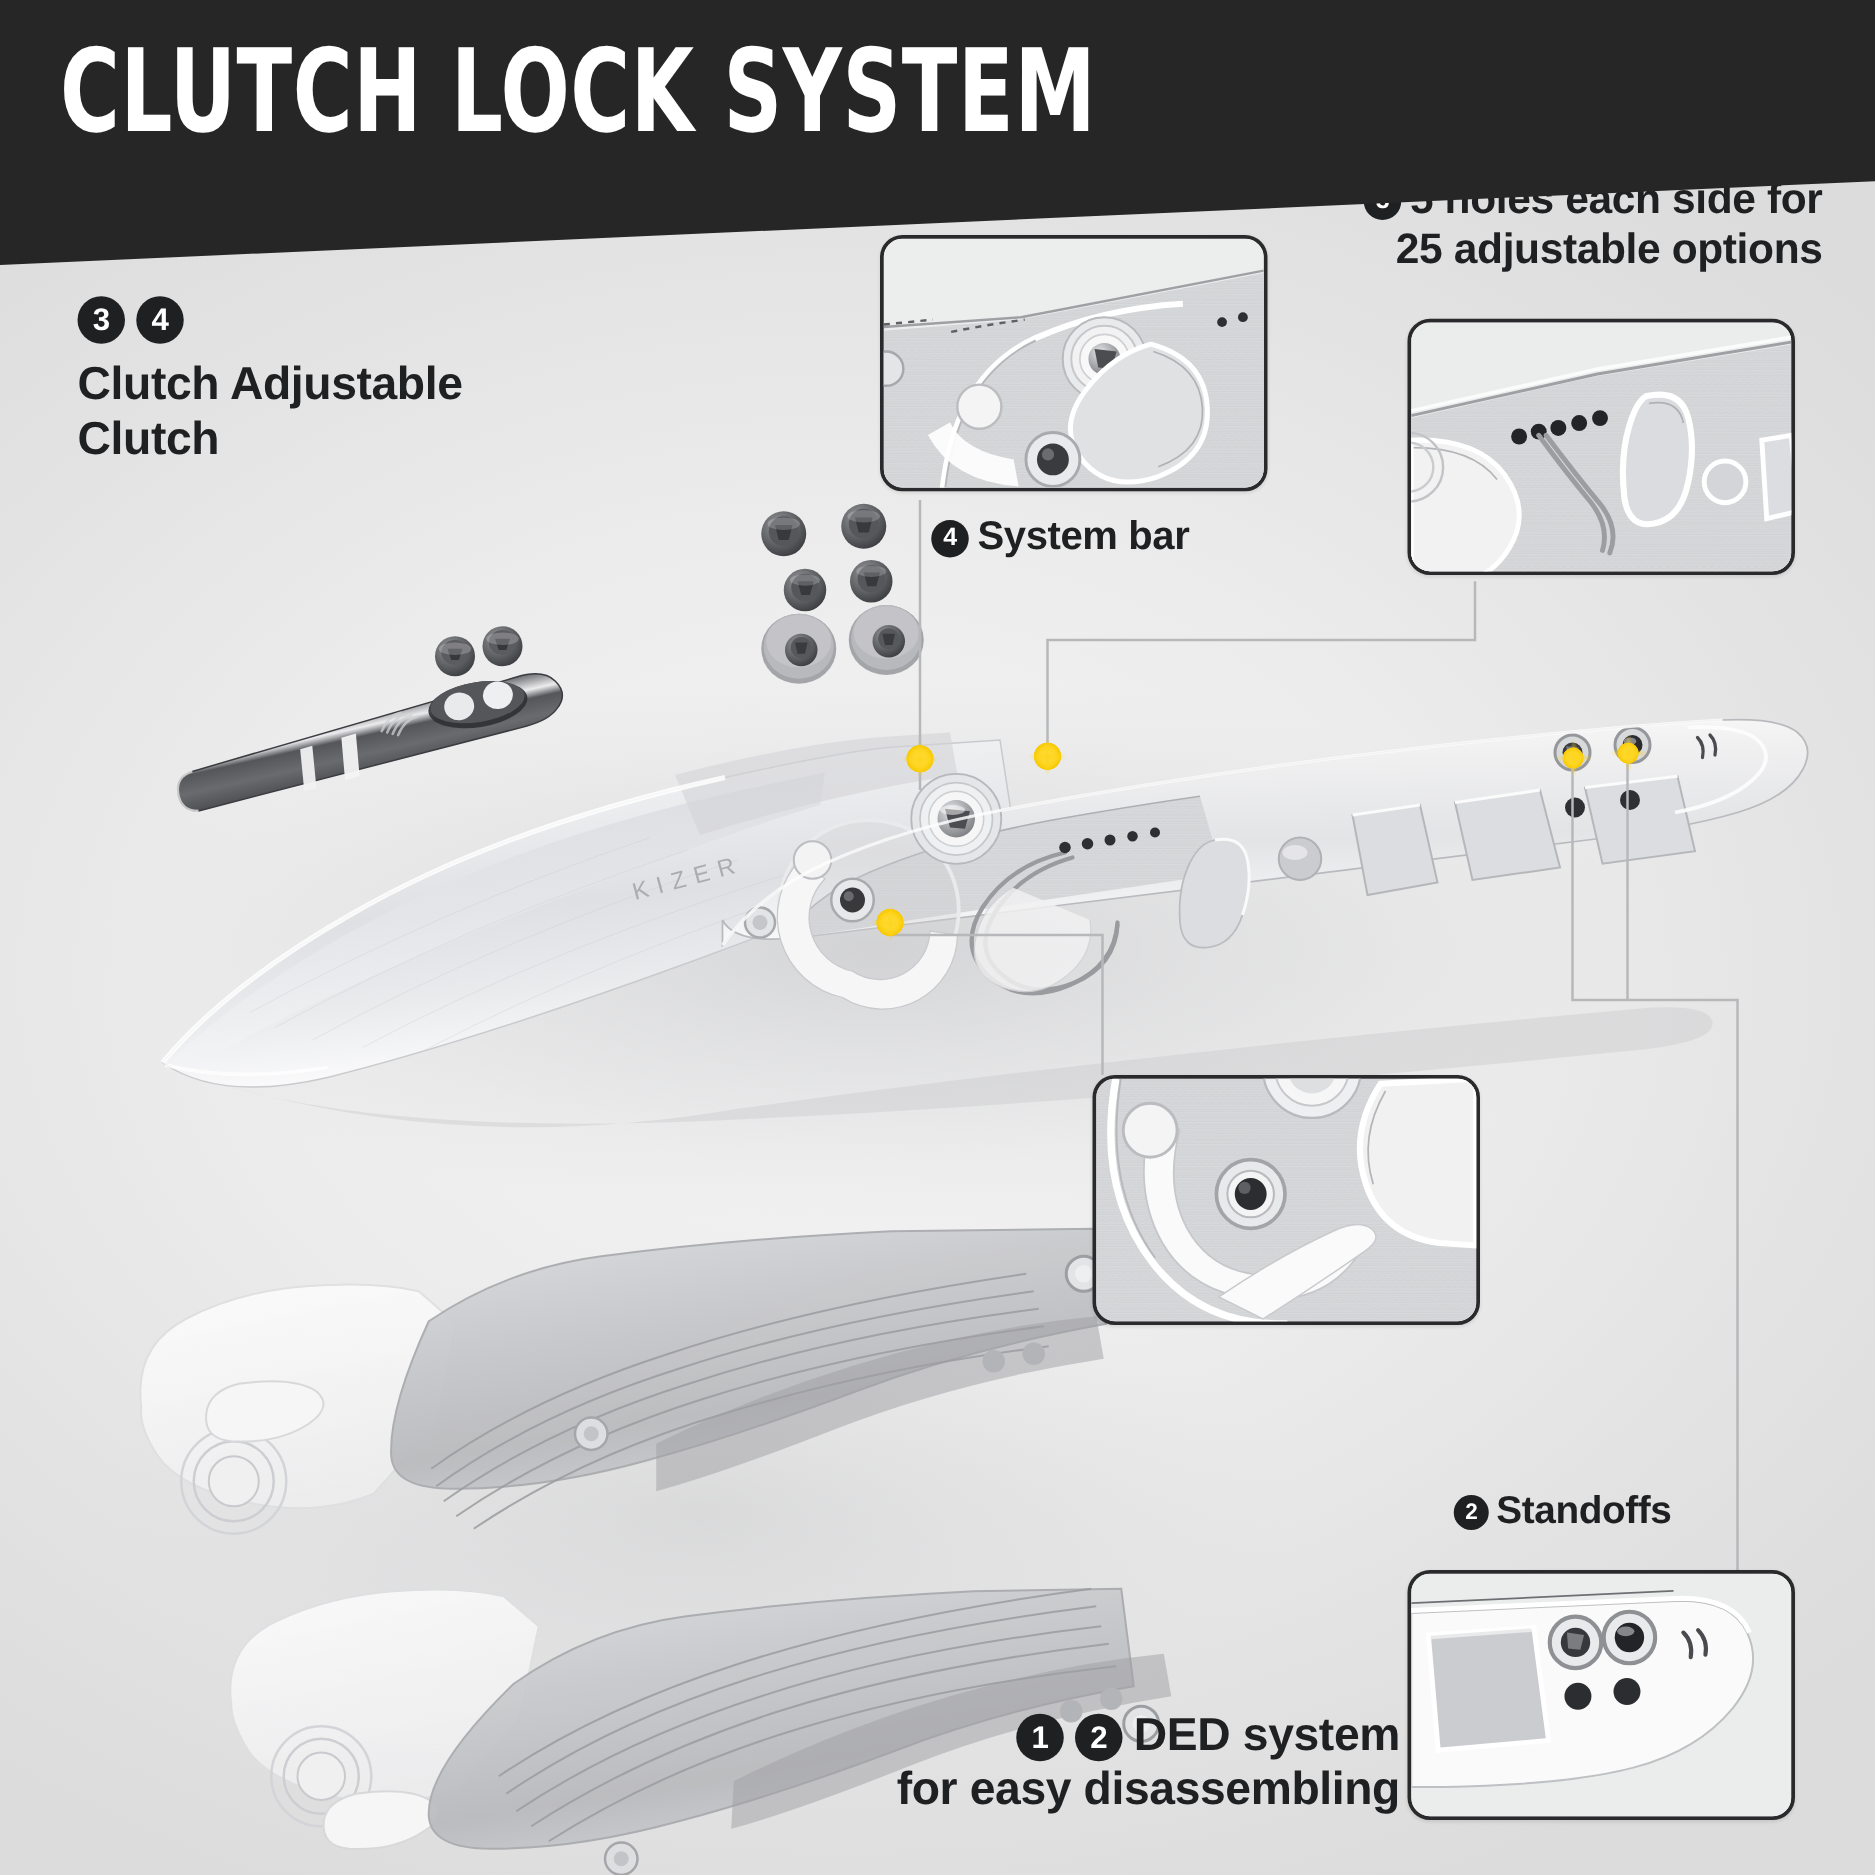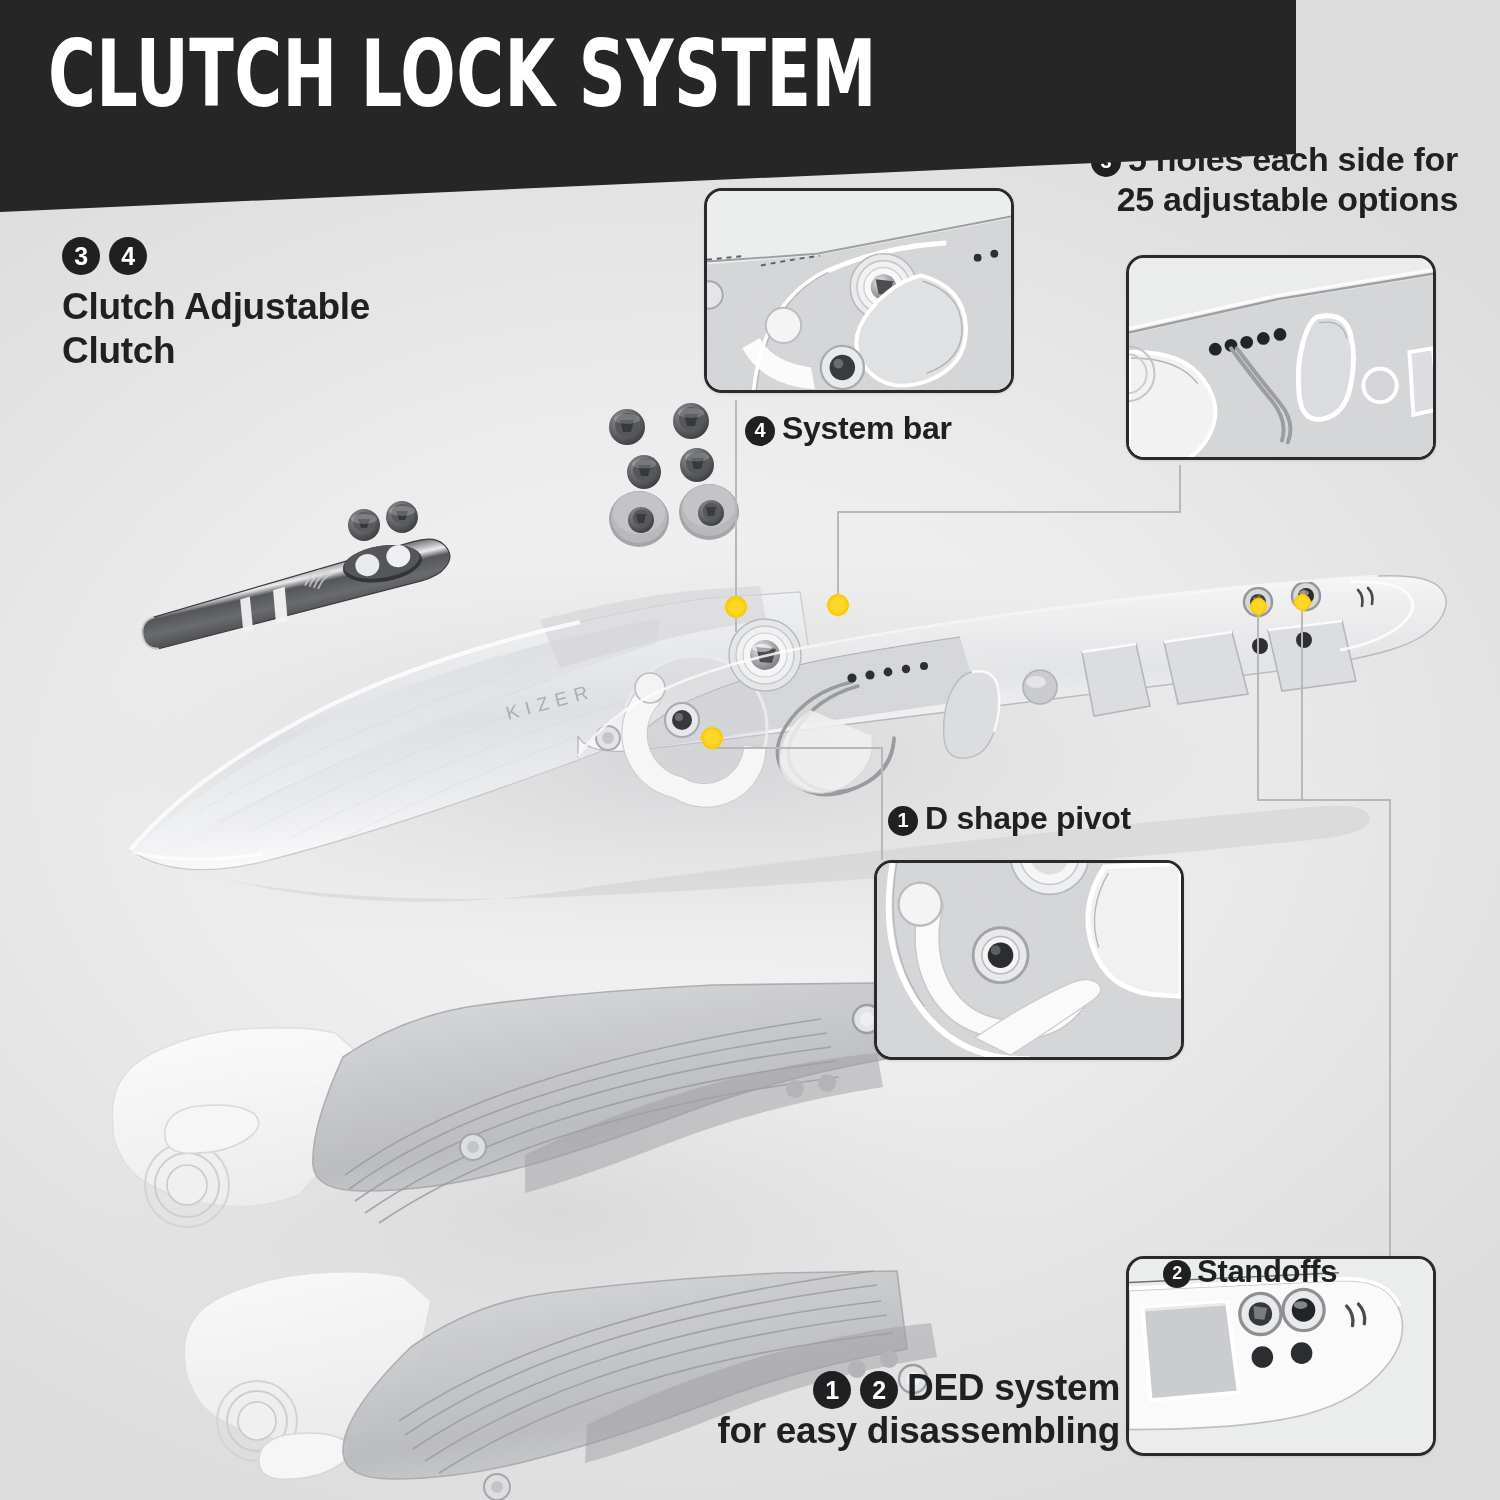--- a/index.html
+++ b/index.html
@@ -18,7 +18,7 @@
   }
   
   .banner {
-    position:absolute; left:0; top:0; width:1296px; height:215px;
+    position:absolute; left:0; top:0; width:1500px; height:215px;
     background:#262626;
     clip-path: polygon(0 0, 1500px 0, 1500px 145px, 0 212px);
     z-index:40;

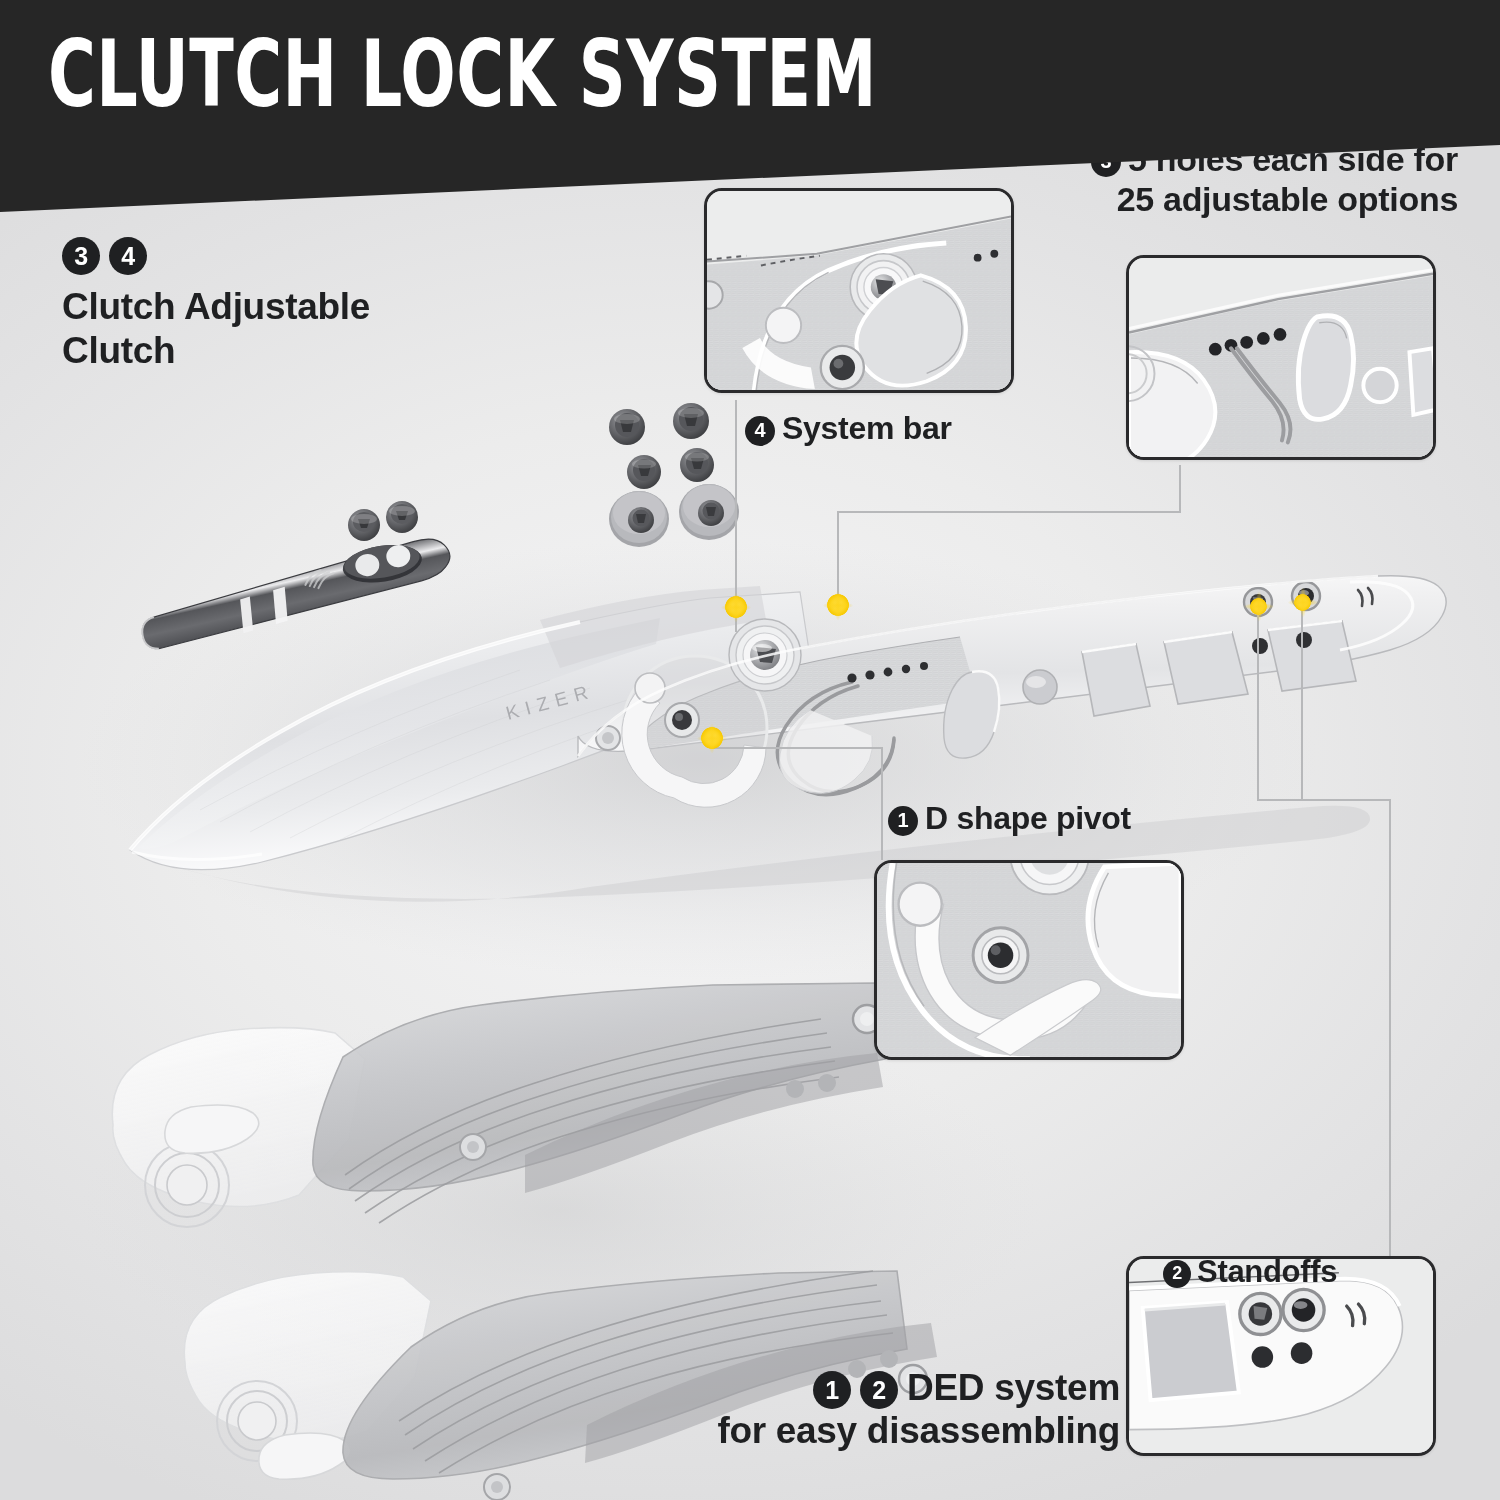--- a/index.html
+++ b/index.html
@@ -611,9 +611,6 @@
     <span class="num sz-md">4</span><span>System bar</span>
   </div>
 
-  <div class="callout" id="co-pivot">
-    <span class="num sz-md">1</span><span>D shape pivot</span>
-  </div>
 
   <div class="callout" id="co-stand">
     <span class="num sz-sm">2</span><span>Standoffs</span>

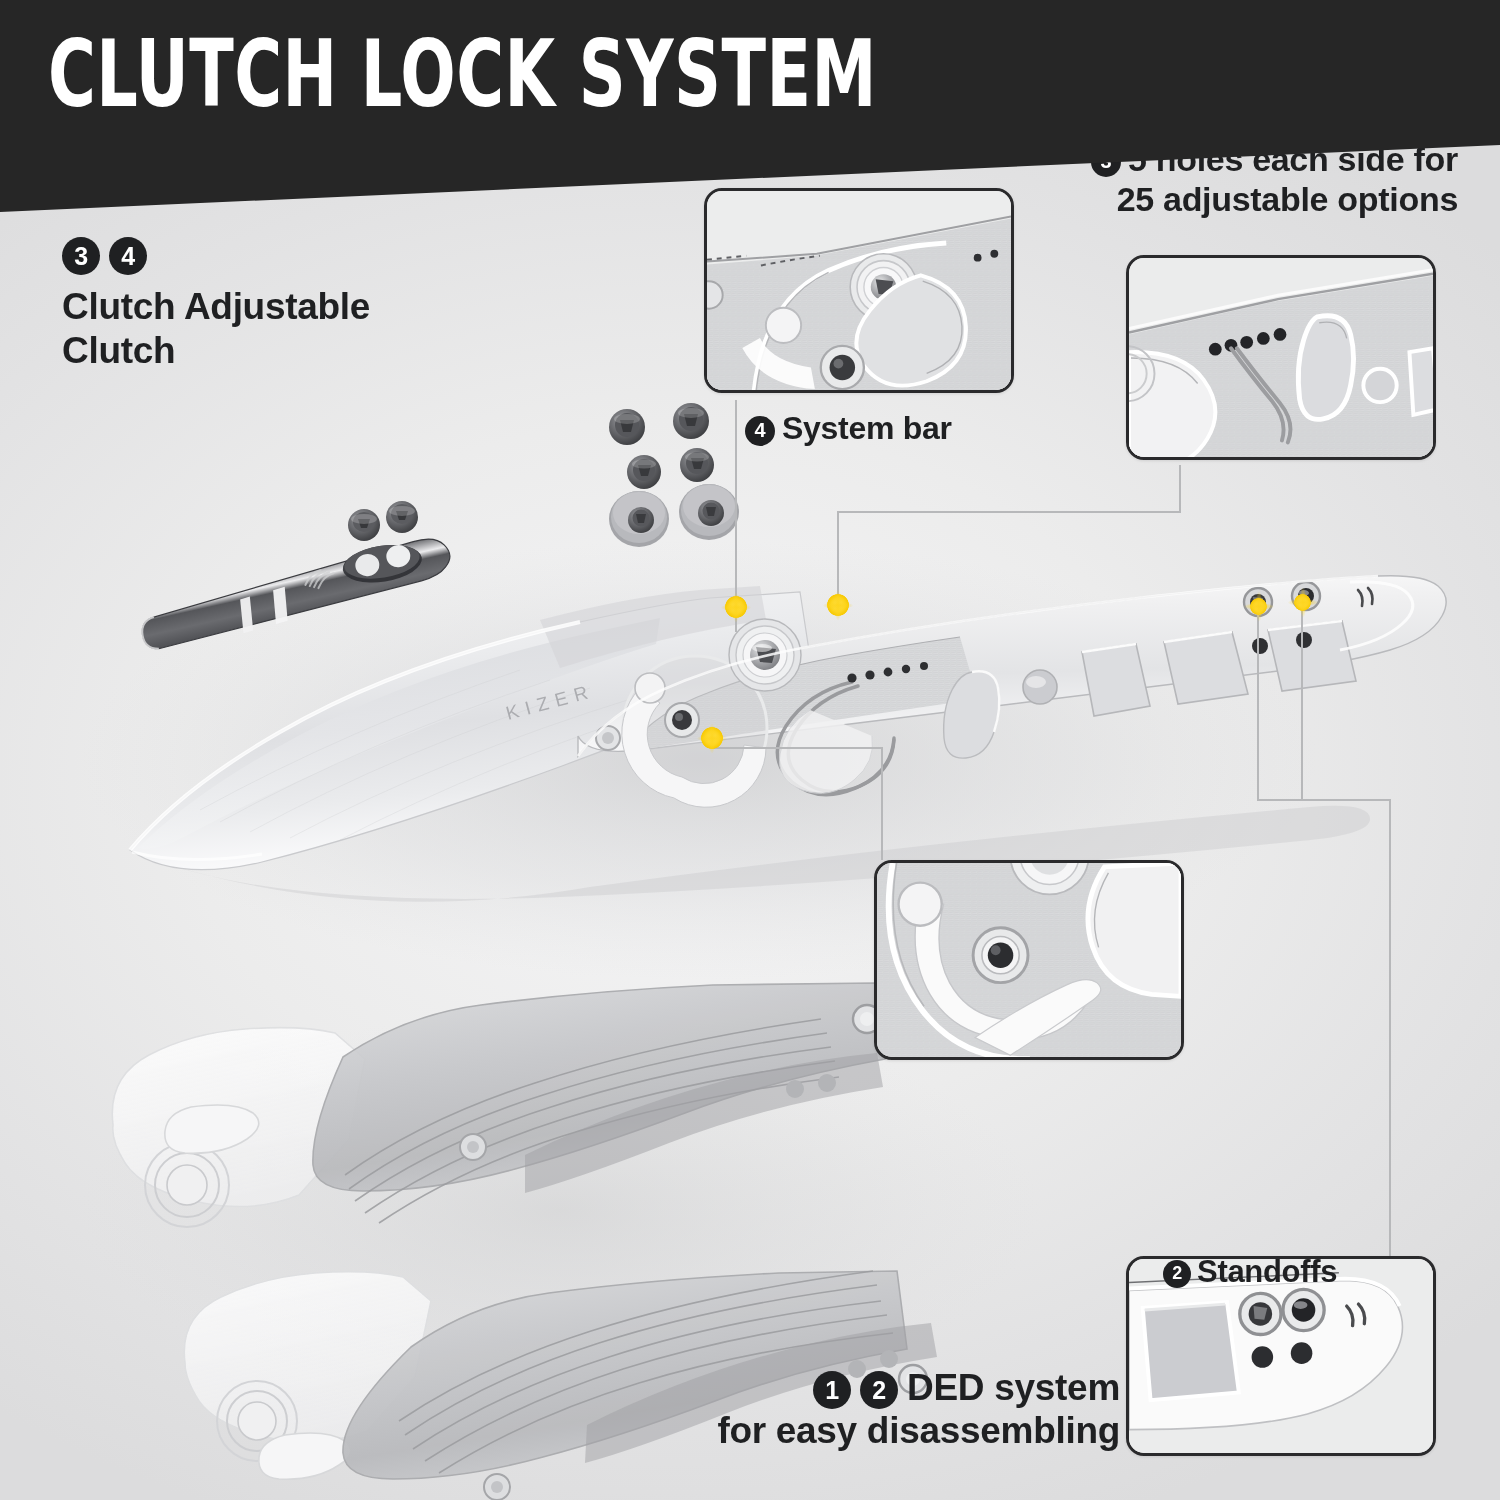--- a/index.html
+++ b/index.html
@@ -57,7 +57,7 @@
   #co-holes  { right:42px; top:140px; font-size:34px; text-align:right; width:640px; }
   #co-clutch { left:745px; top:410px; font-size:32px; }
   #co-pivot  { left:888px; top:800px; font-size:32px; }
-  #co-stand  { left:1163px; top:1254px; font-size:31px; }
+  #co-stand  { left:1163px; top:1190px; font-size:31px; }
   #co-ded    { left:600px; top:1338px; font-size:37px; width:520px; text-align:right;margin-top:28px;}
 
   

